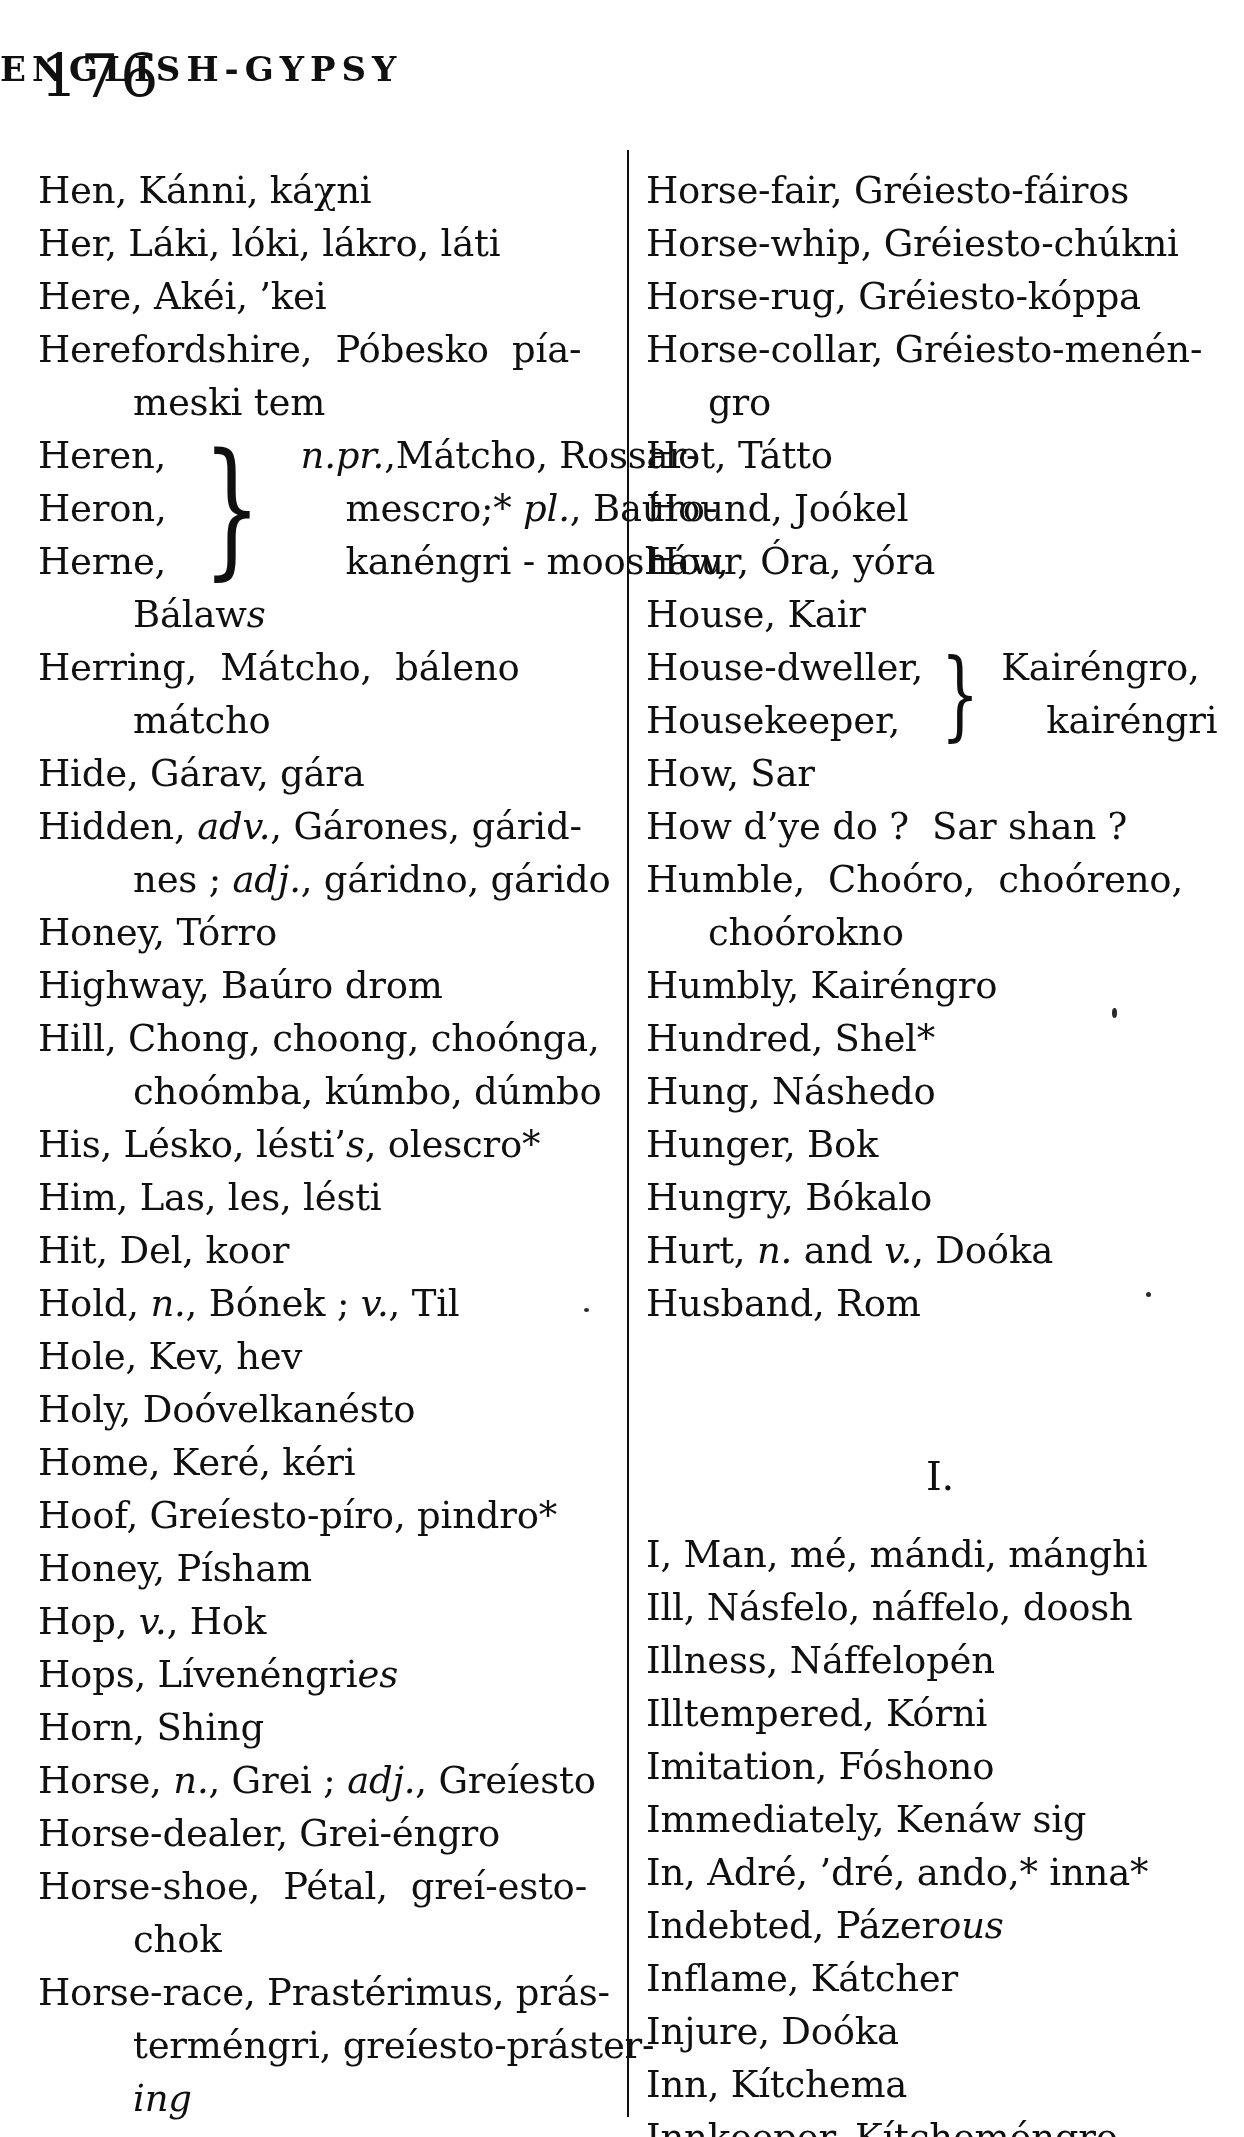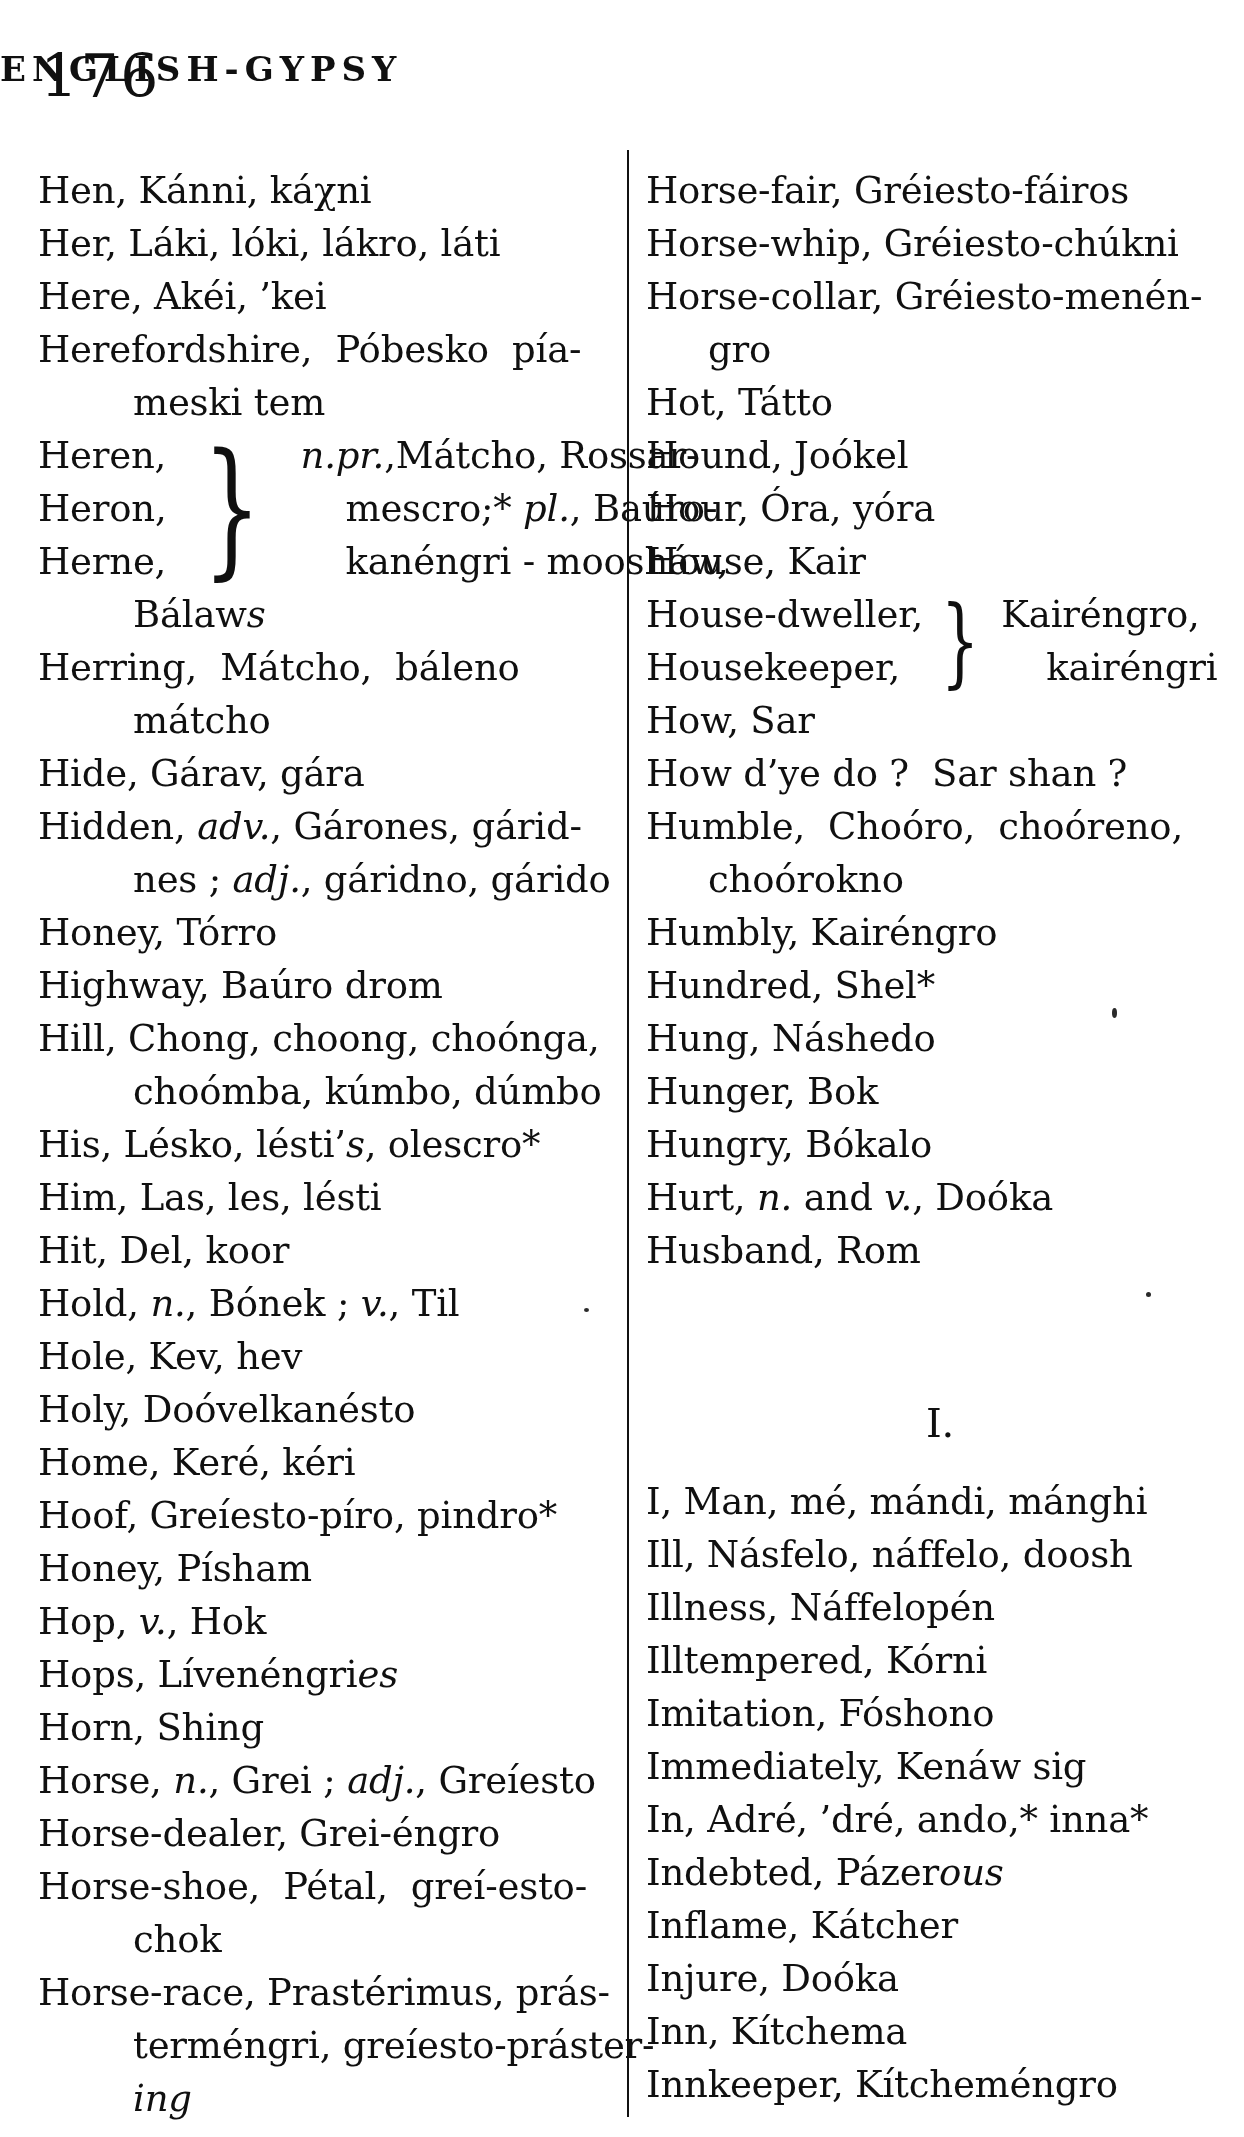--- a/index.html
+++ b/index.html
@@ -110,6 +110,7 @@
 <div class="col col-right" id="col-right">
     <div class="line"><span>Horse-fair, Gréiesto-fáiros</span></div>
     <div class="line"><span>Horse-whip, Gréiesto-chúkni</span></div>
+    <div class="line"><span>Horse-rug, Gréiesto-kóppa</span></div>
     <div class="line"><span>Horse-collar, Gréiesto-menén-</span></div>
     <div class="line cont"><span>gro</span></div>
     <div class="line"><span>Hot, Tátto</span></div>

